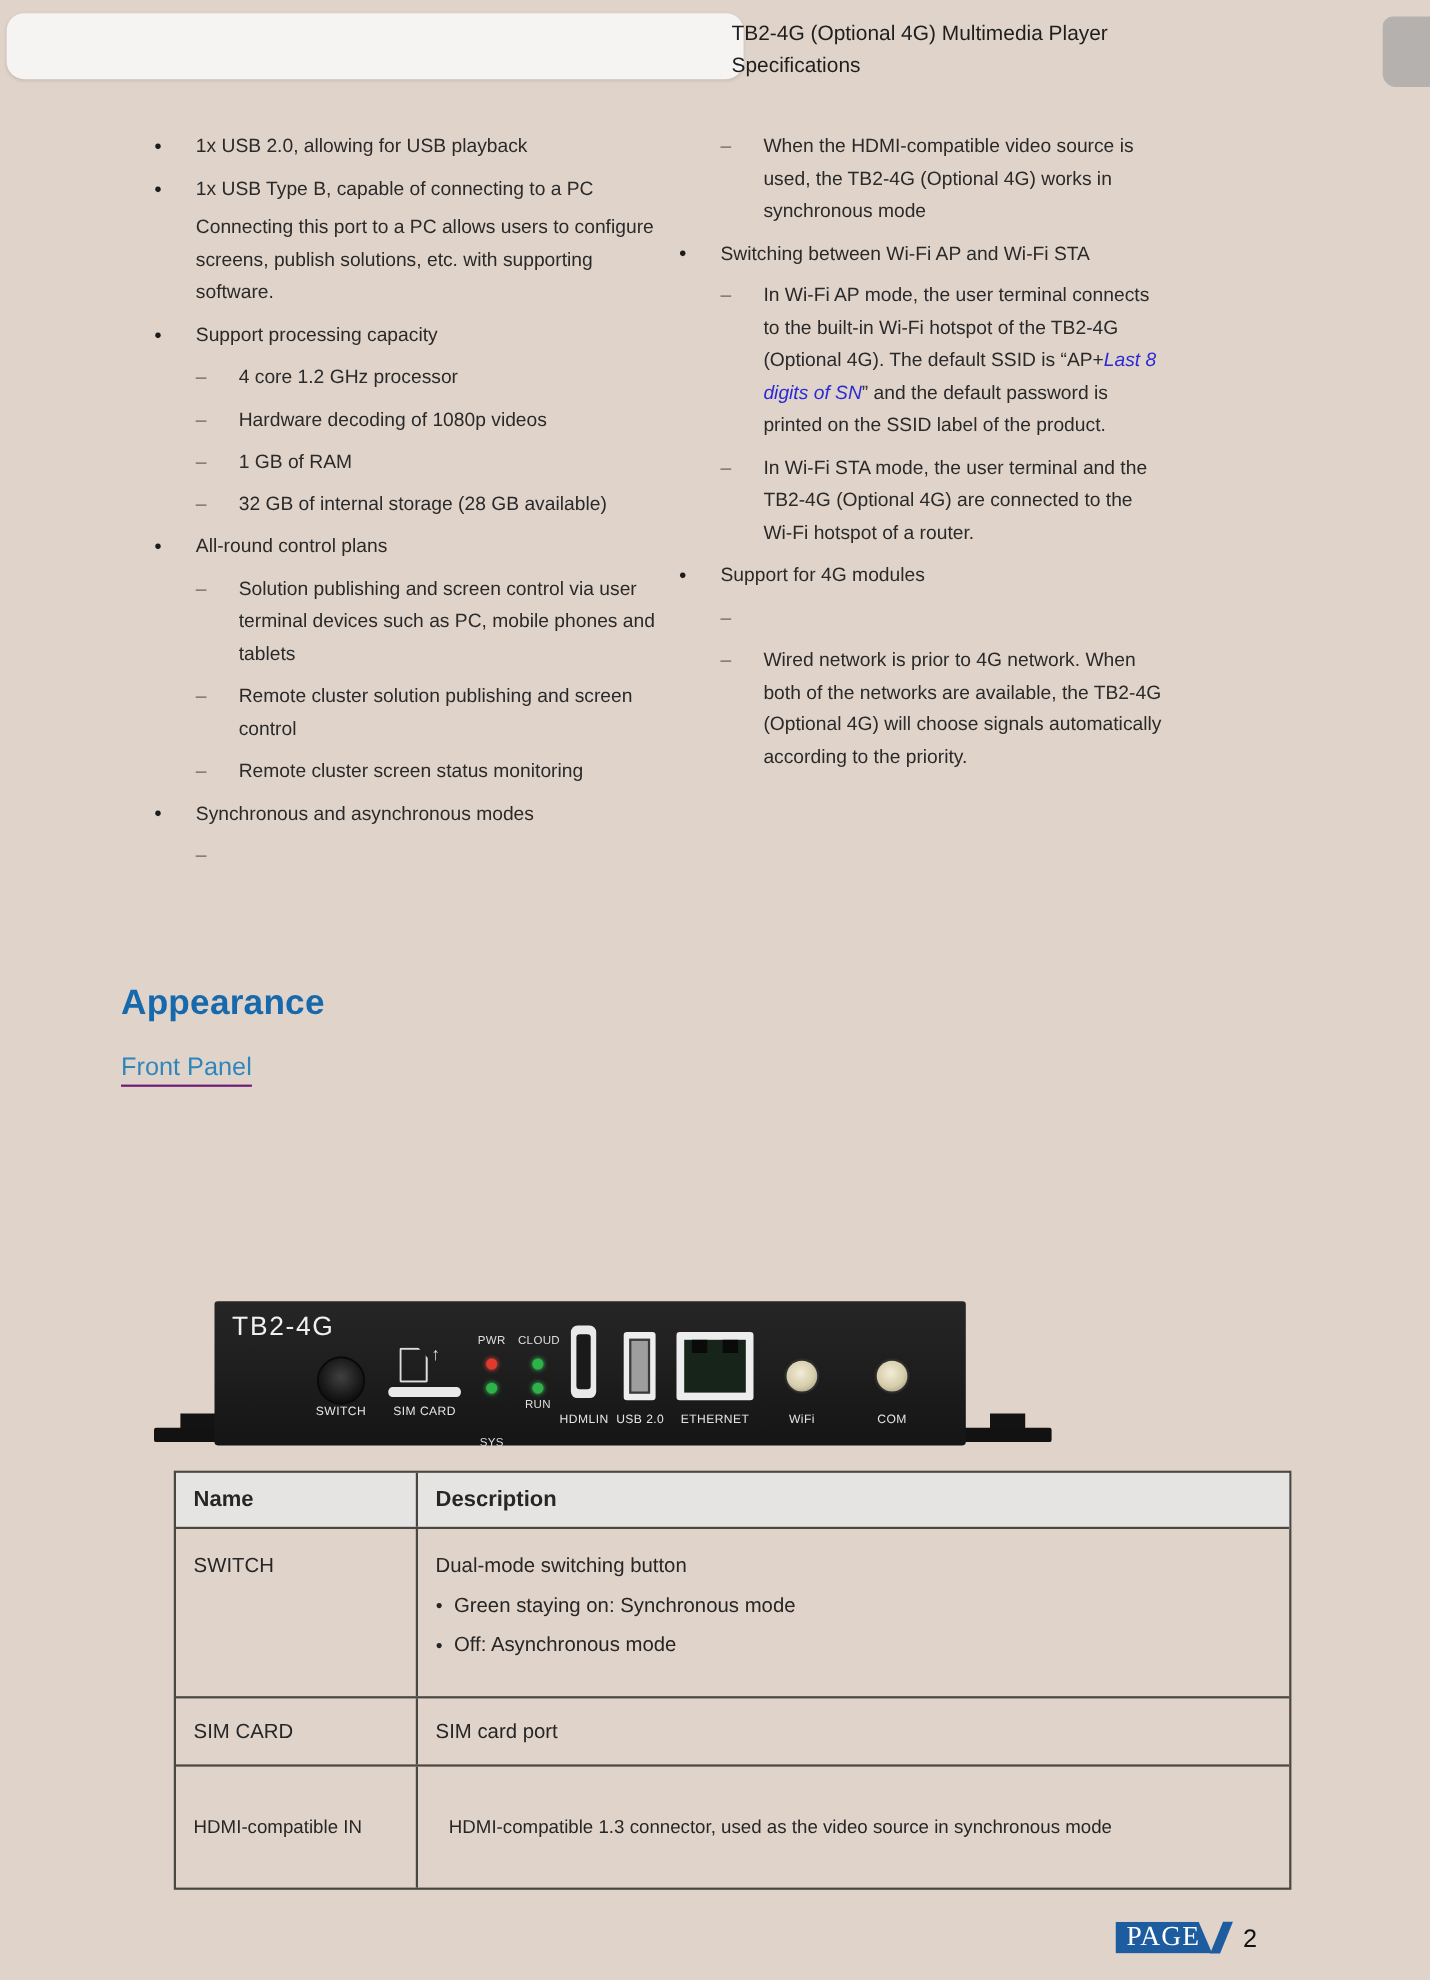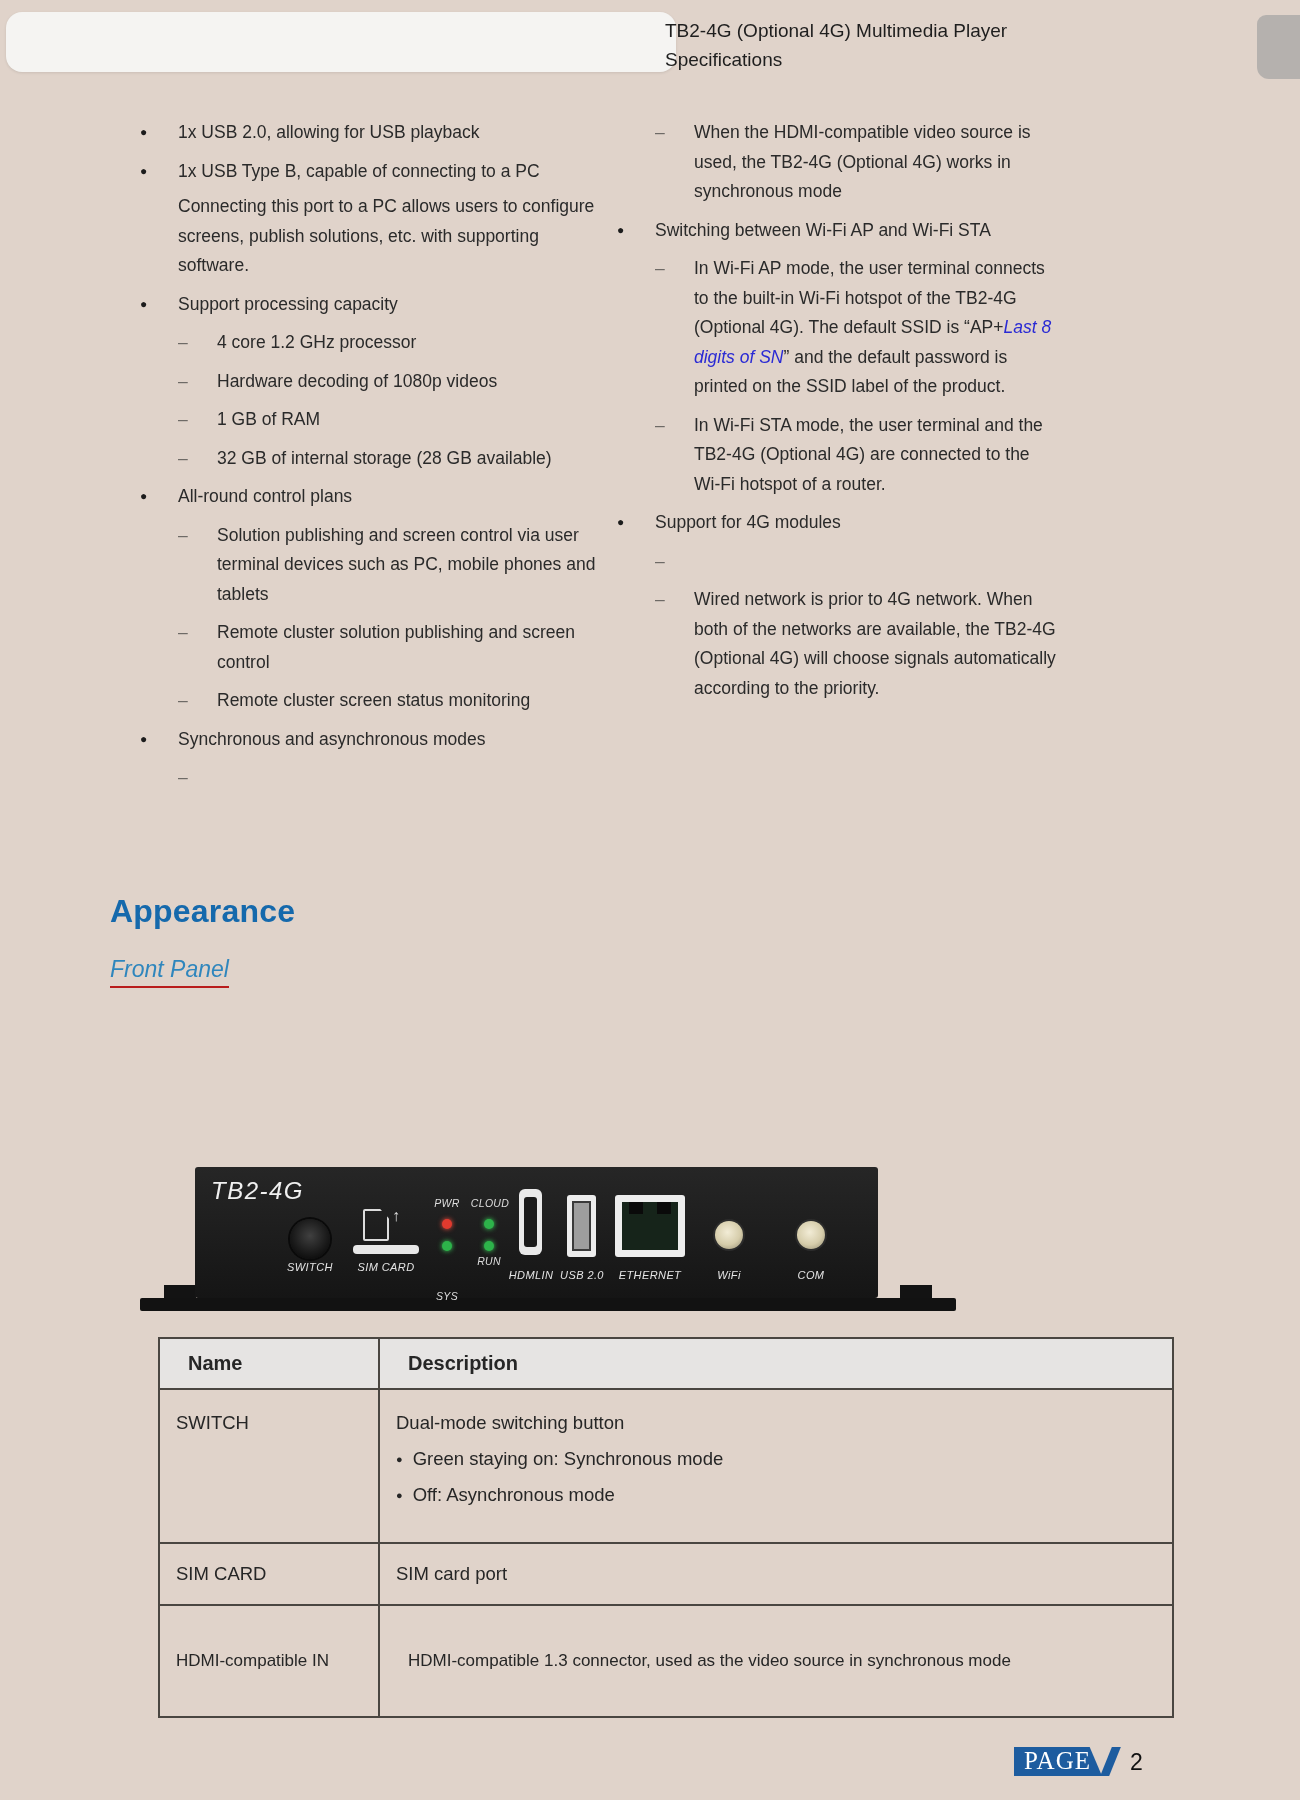--- a/index.html
+++ b/index.html
@@ -32,7 +32,7 @@
   .h1{position:absolute;left:110px;top:893px;font-size:32px;font-weight:bold;
       color:#1569ac;letter-spacing:.2px;}
   .h2{position:absolute;left:110px;top:956px;font-size:23px;color:#2f86bd;}
-  .h2 .h2-inner{border-bottom:2px solid #b91c1c;padding-bottom:4px;font-style:italic;}
+  .h2 .h2-inner{border-bottom:2px solid #701a75;padding-bottom:4px;}
 
   
   .device{position:absolute;left:140px;top:1165px;width:820px;height:152px;}

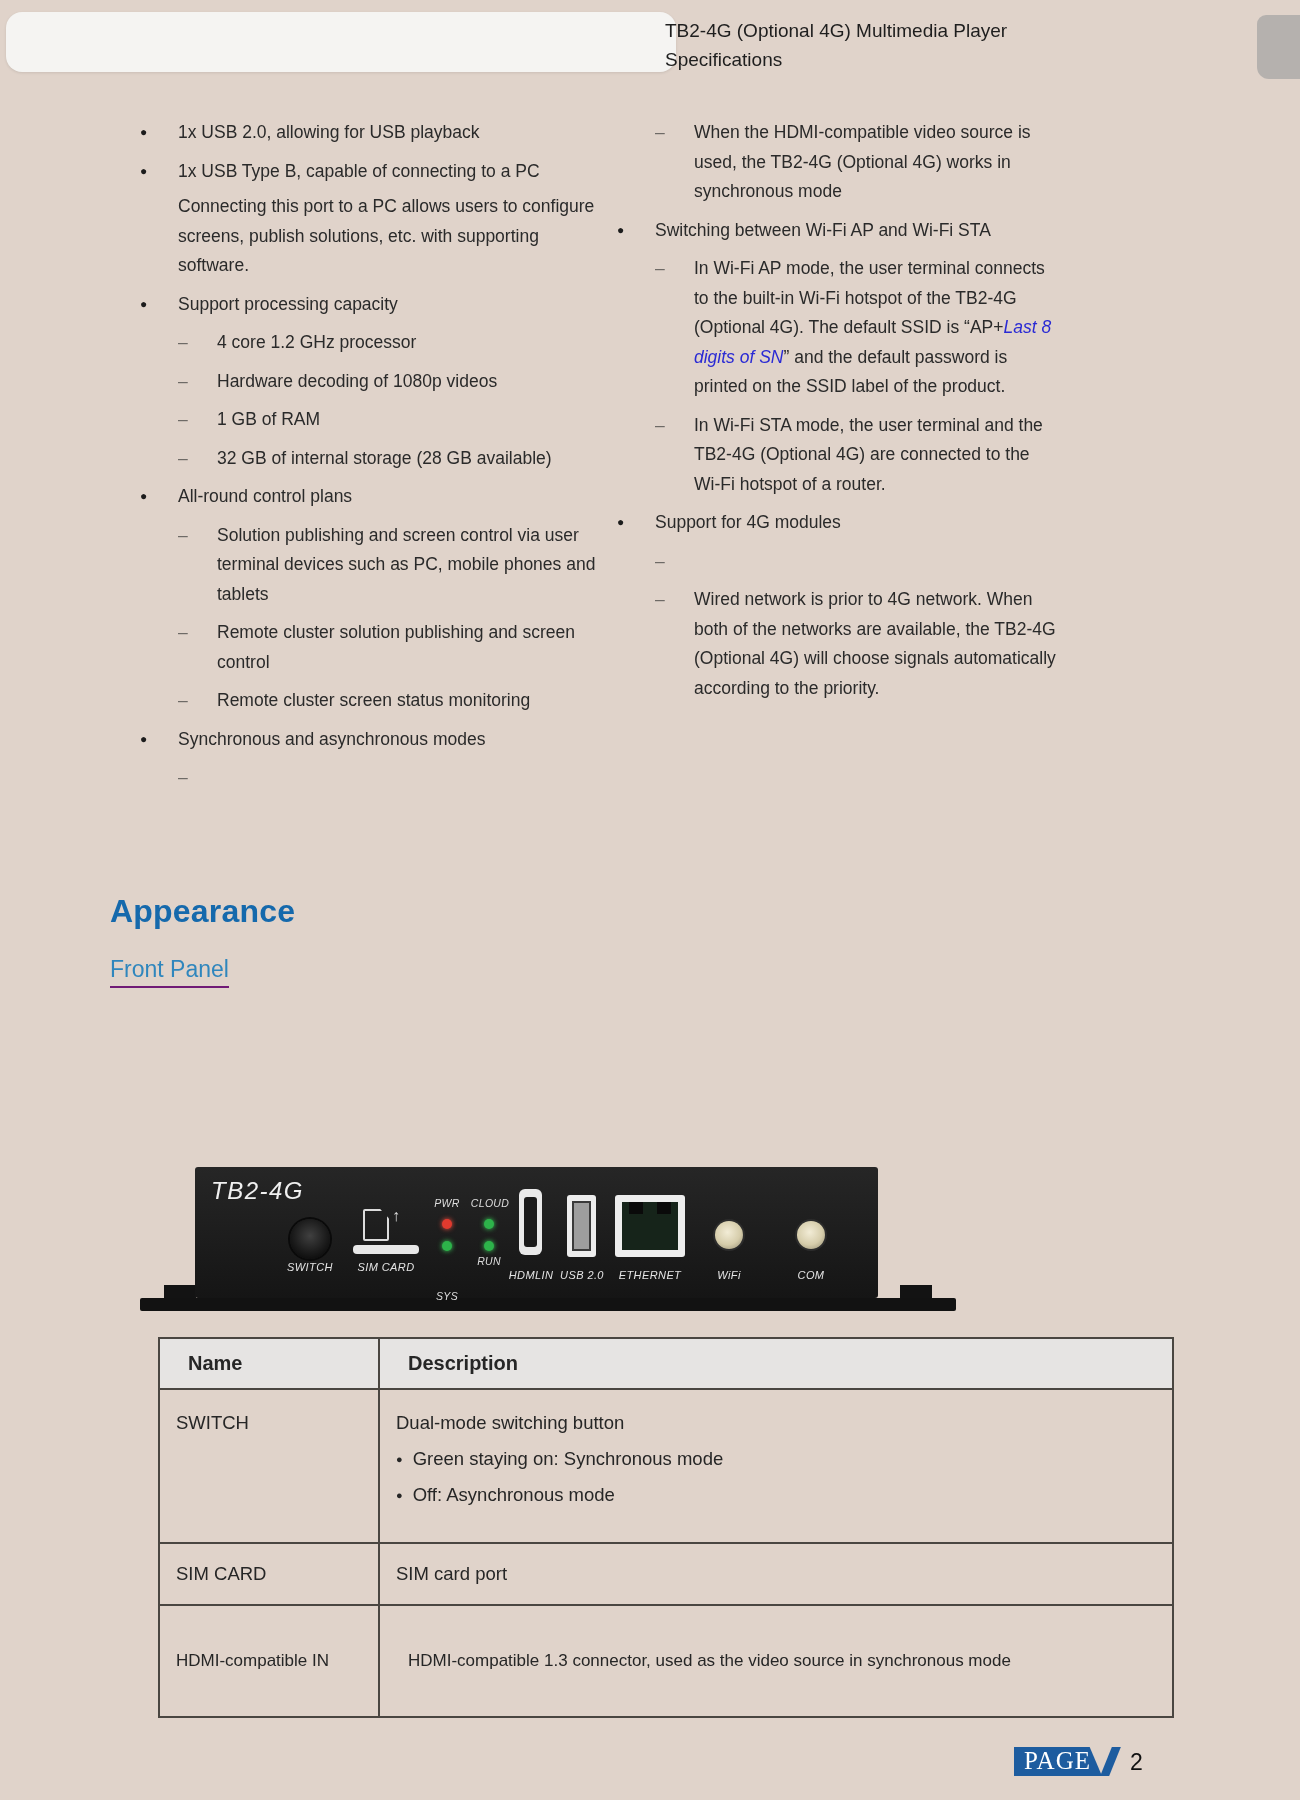--- a/index.html
+++ b/index.html
@@ -36,8 +36,8 @@
 
   
   .device{position:absolute;left:140px;top:1165px;width:820px;height:152px;}
-  .dev-body{position:absolute;left:55px;top:2px;width:683px;height:131px;
-            background:linear-gradient(180deg,#262626,#151515);border-radius:3px;font-style:italic;}
+  .dev-body{position:absolute;left:55px;top:18px;width:683px;height:131px;
+            background:linear-gradient(180deg,#262626,#151515);border-radius:3px;}
   .dev-ear{position:absolute;top:120px;width:32px;height:16px;background:#131313;}
   .dev-ear.l{left:24px;} .dev-ear.r{left:760px;}
   .dev-bar{position:absolute;left:0;top:133px;width:816px;height:13px;background:#121212;border-radius:2px;}

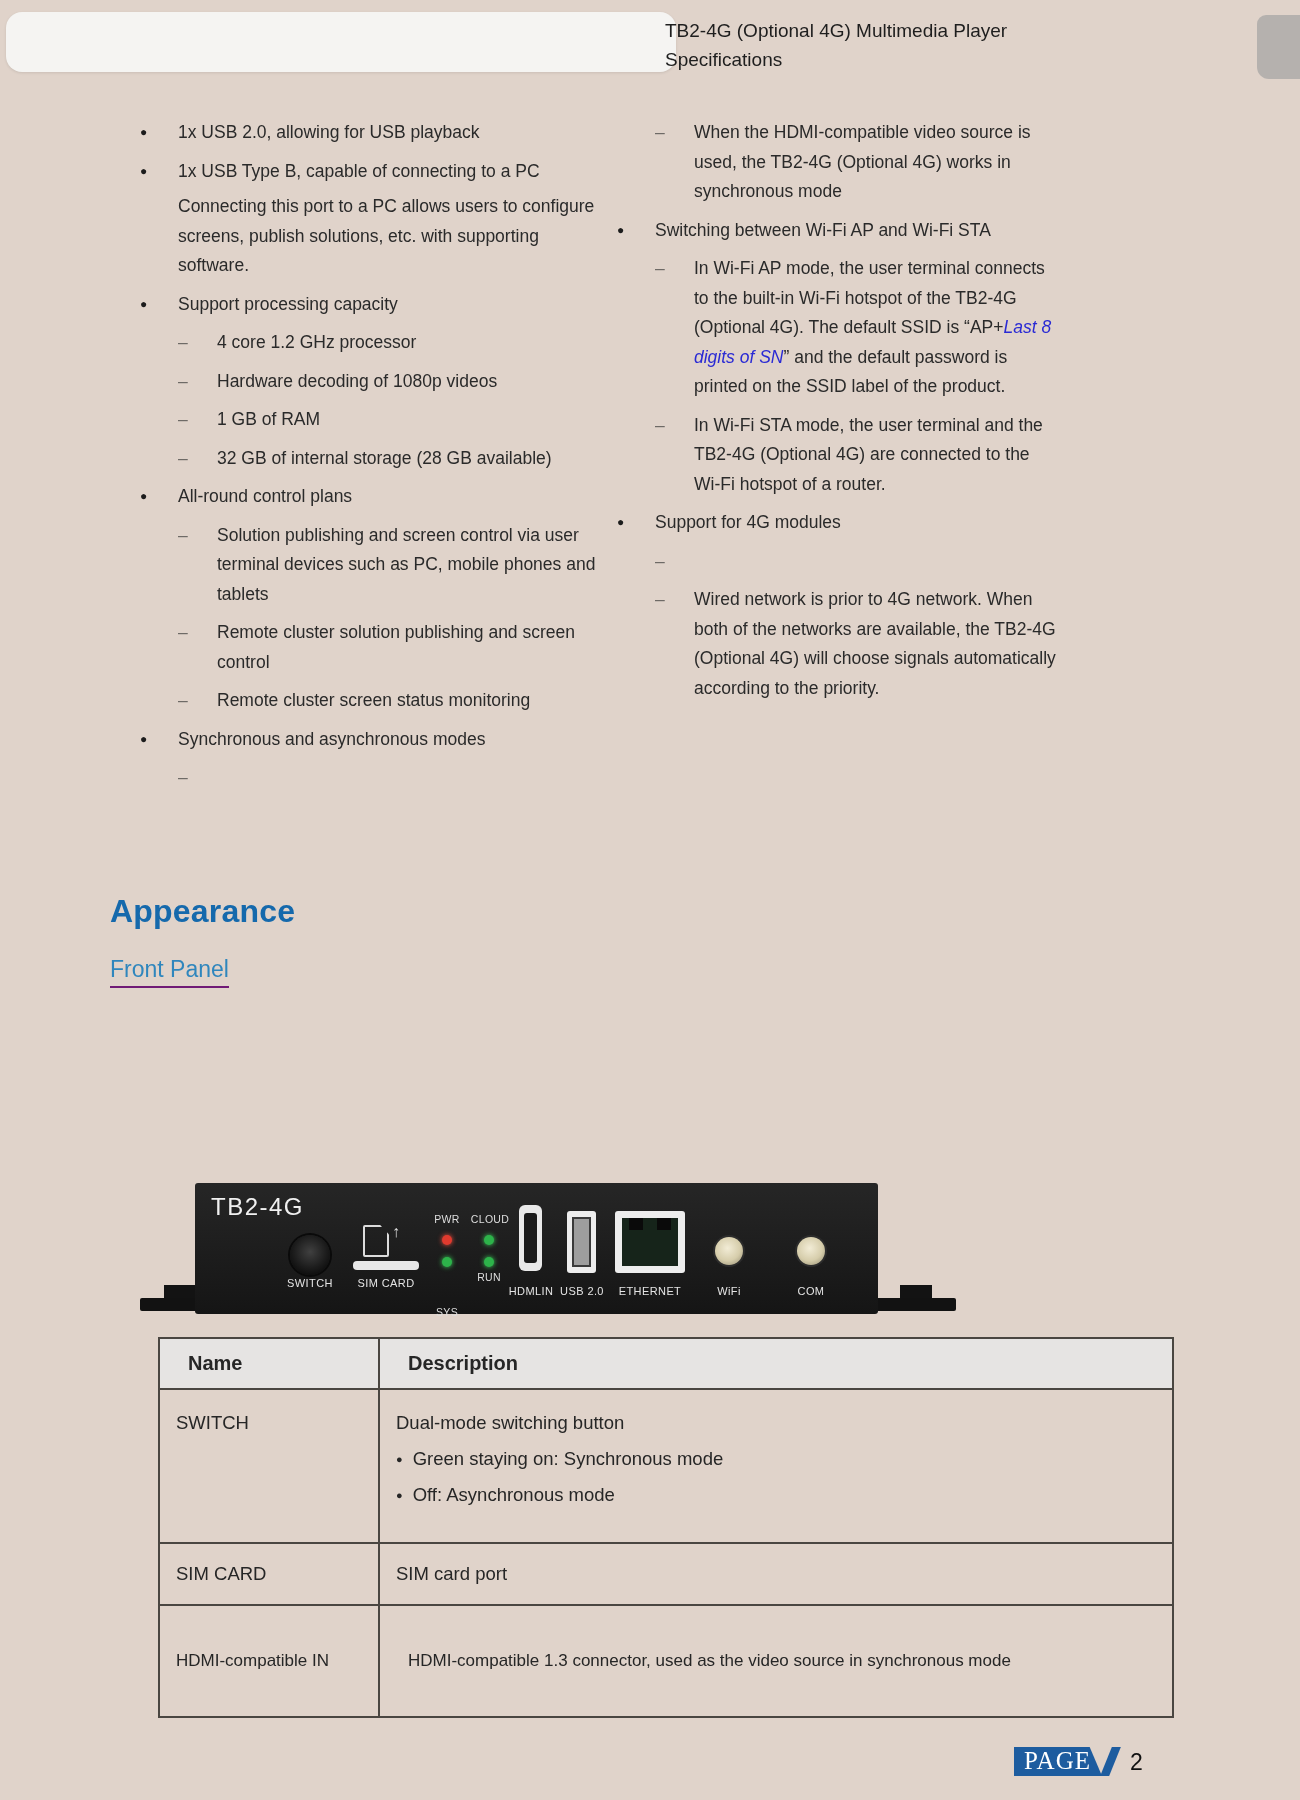--- a/index.html
+++ b/index.html
@@ -75,7 +75,7 @@
   .t-row .cell{padding:12px 16px;box-sizing:border-box;}
   .t-row .cell-name{border-right:2px solid #4a4641;}
   .t-head{background:#e6e4e3;font-weight:bold;font-size:20px;}
-  .t-head .cell{padding:13px 28px;}
+  .t-head .cell{padding:13px 16px;}
   .t-body{font-size:18.5px;}
   .t-row.r0{min-height:152px;} .t-row.r0 .cell{padding-top:22px;}
   .t-row.r1{min-height:60px;} .t-row.r1 .cell{display:flex;flex-direction:column;justify-content:center;}

